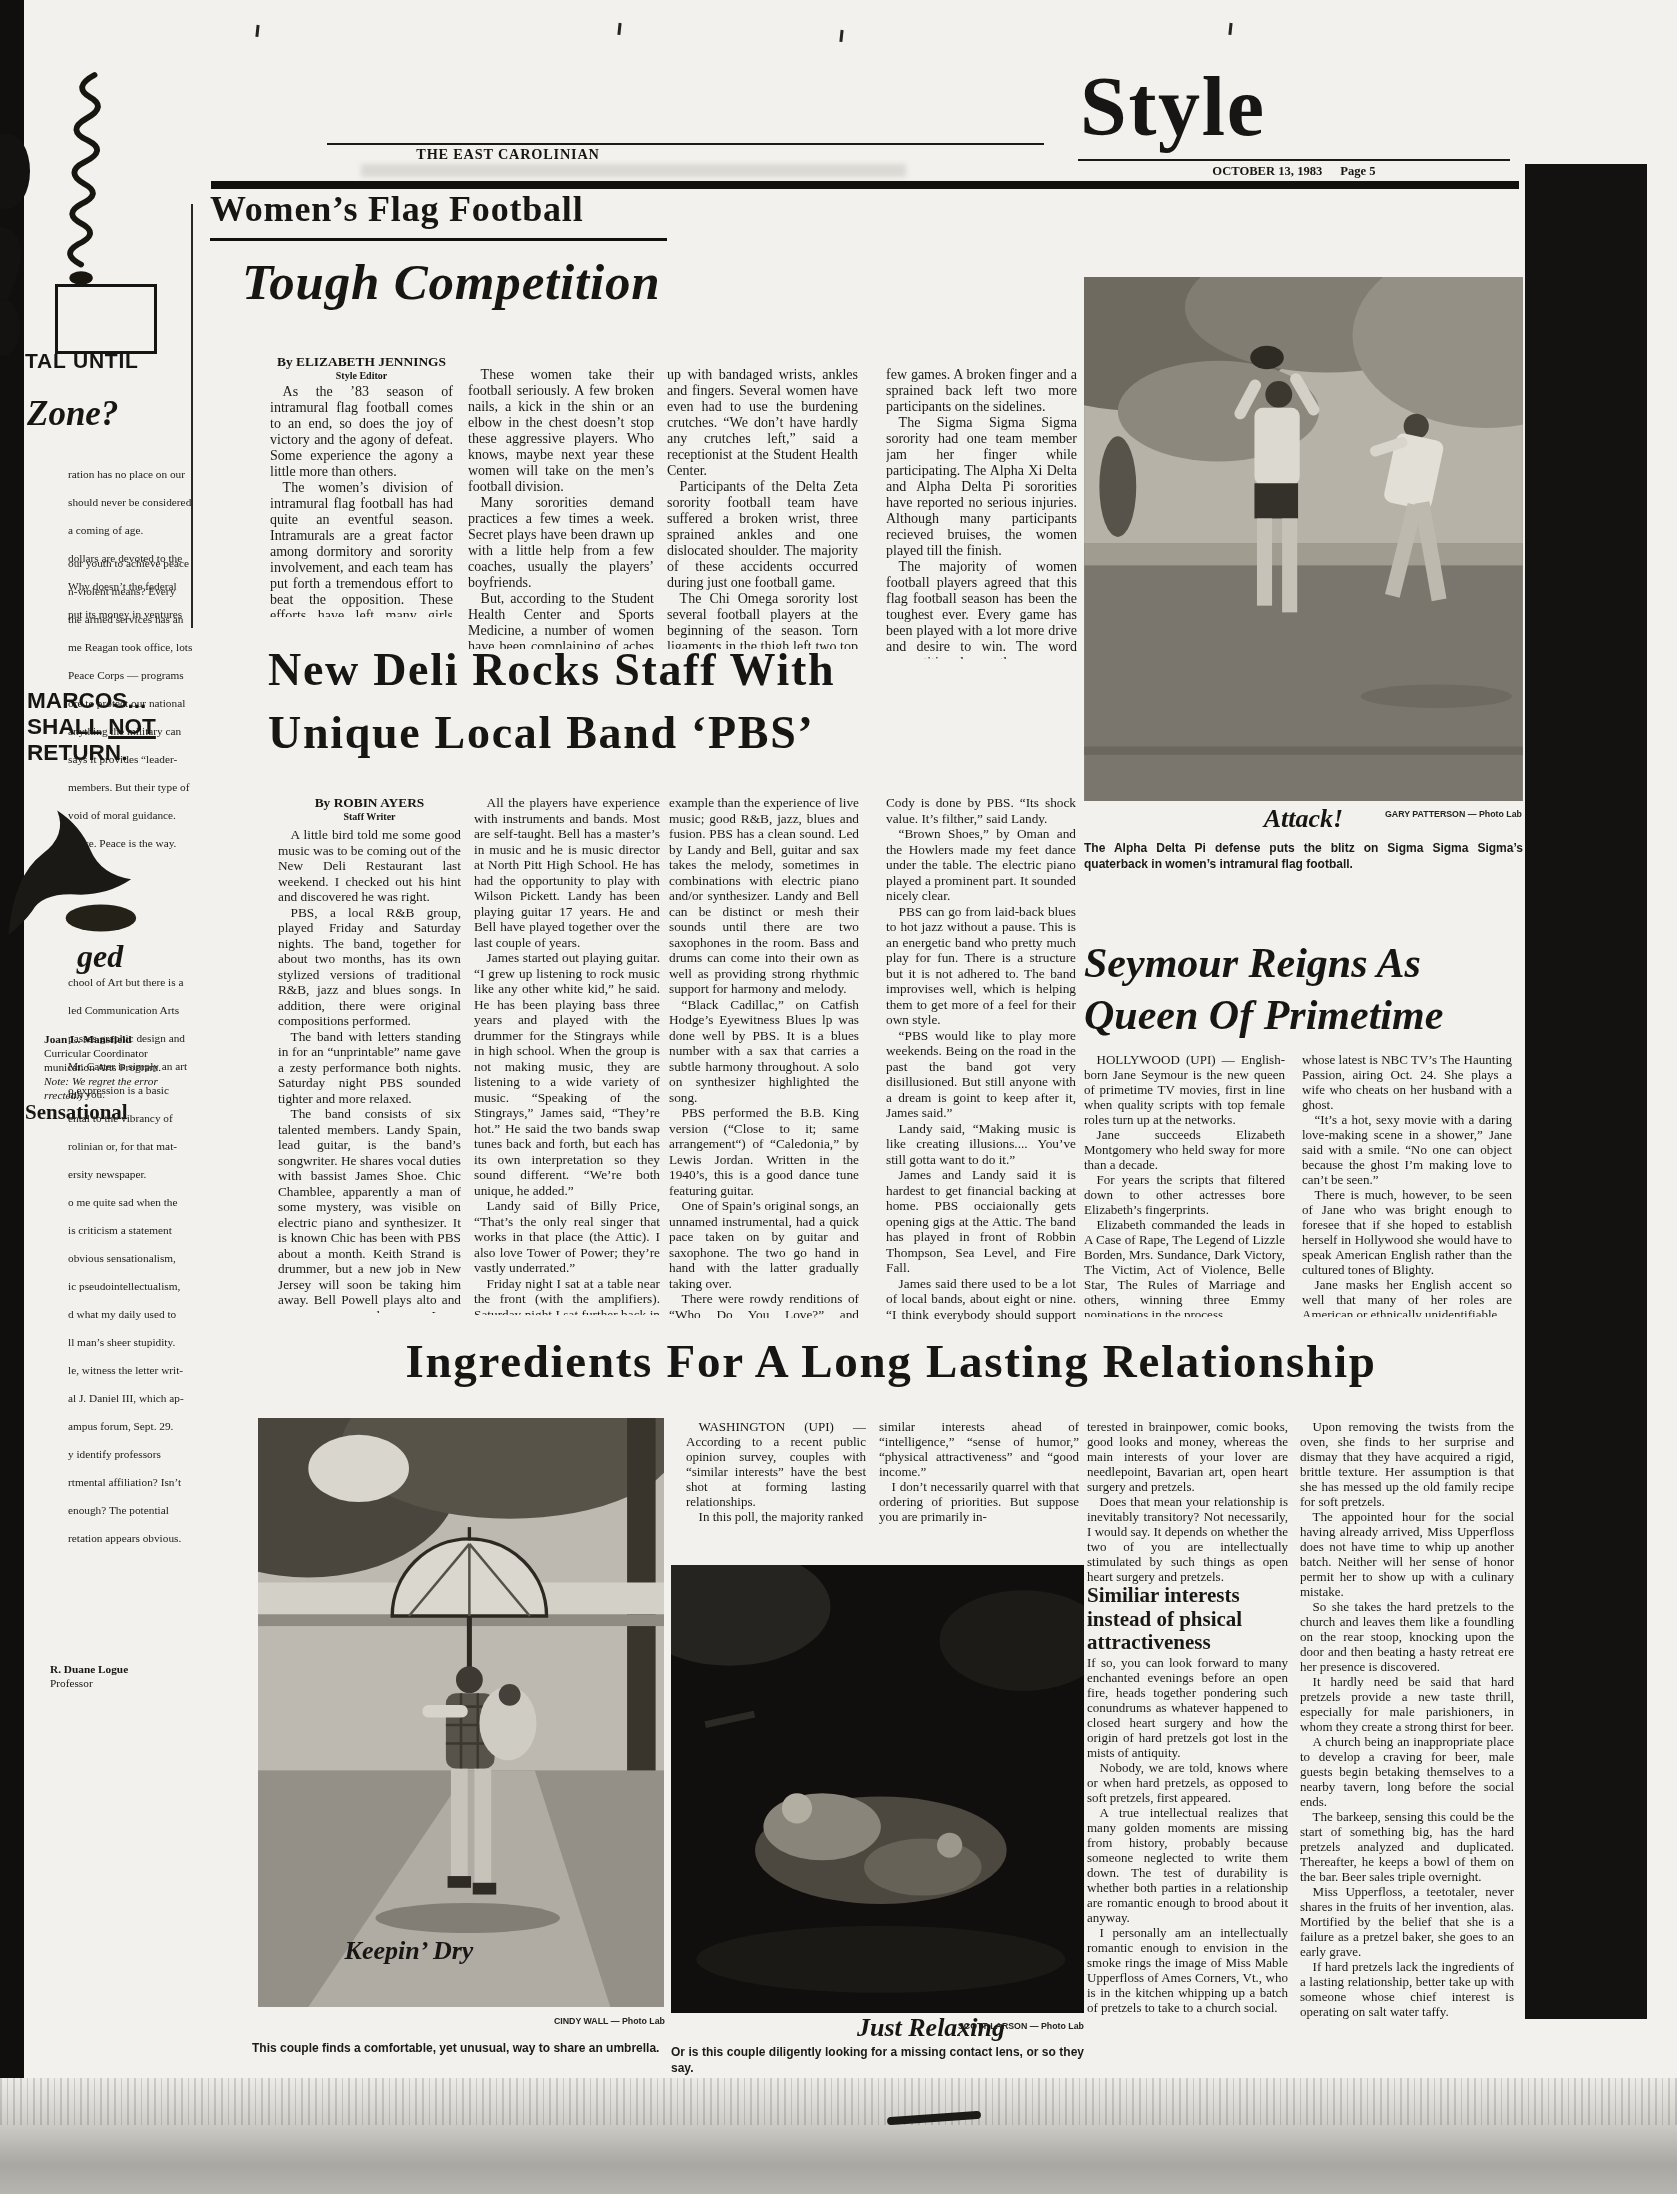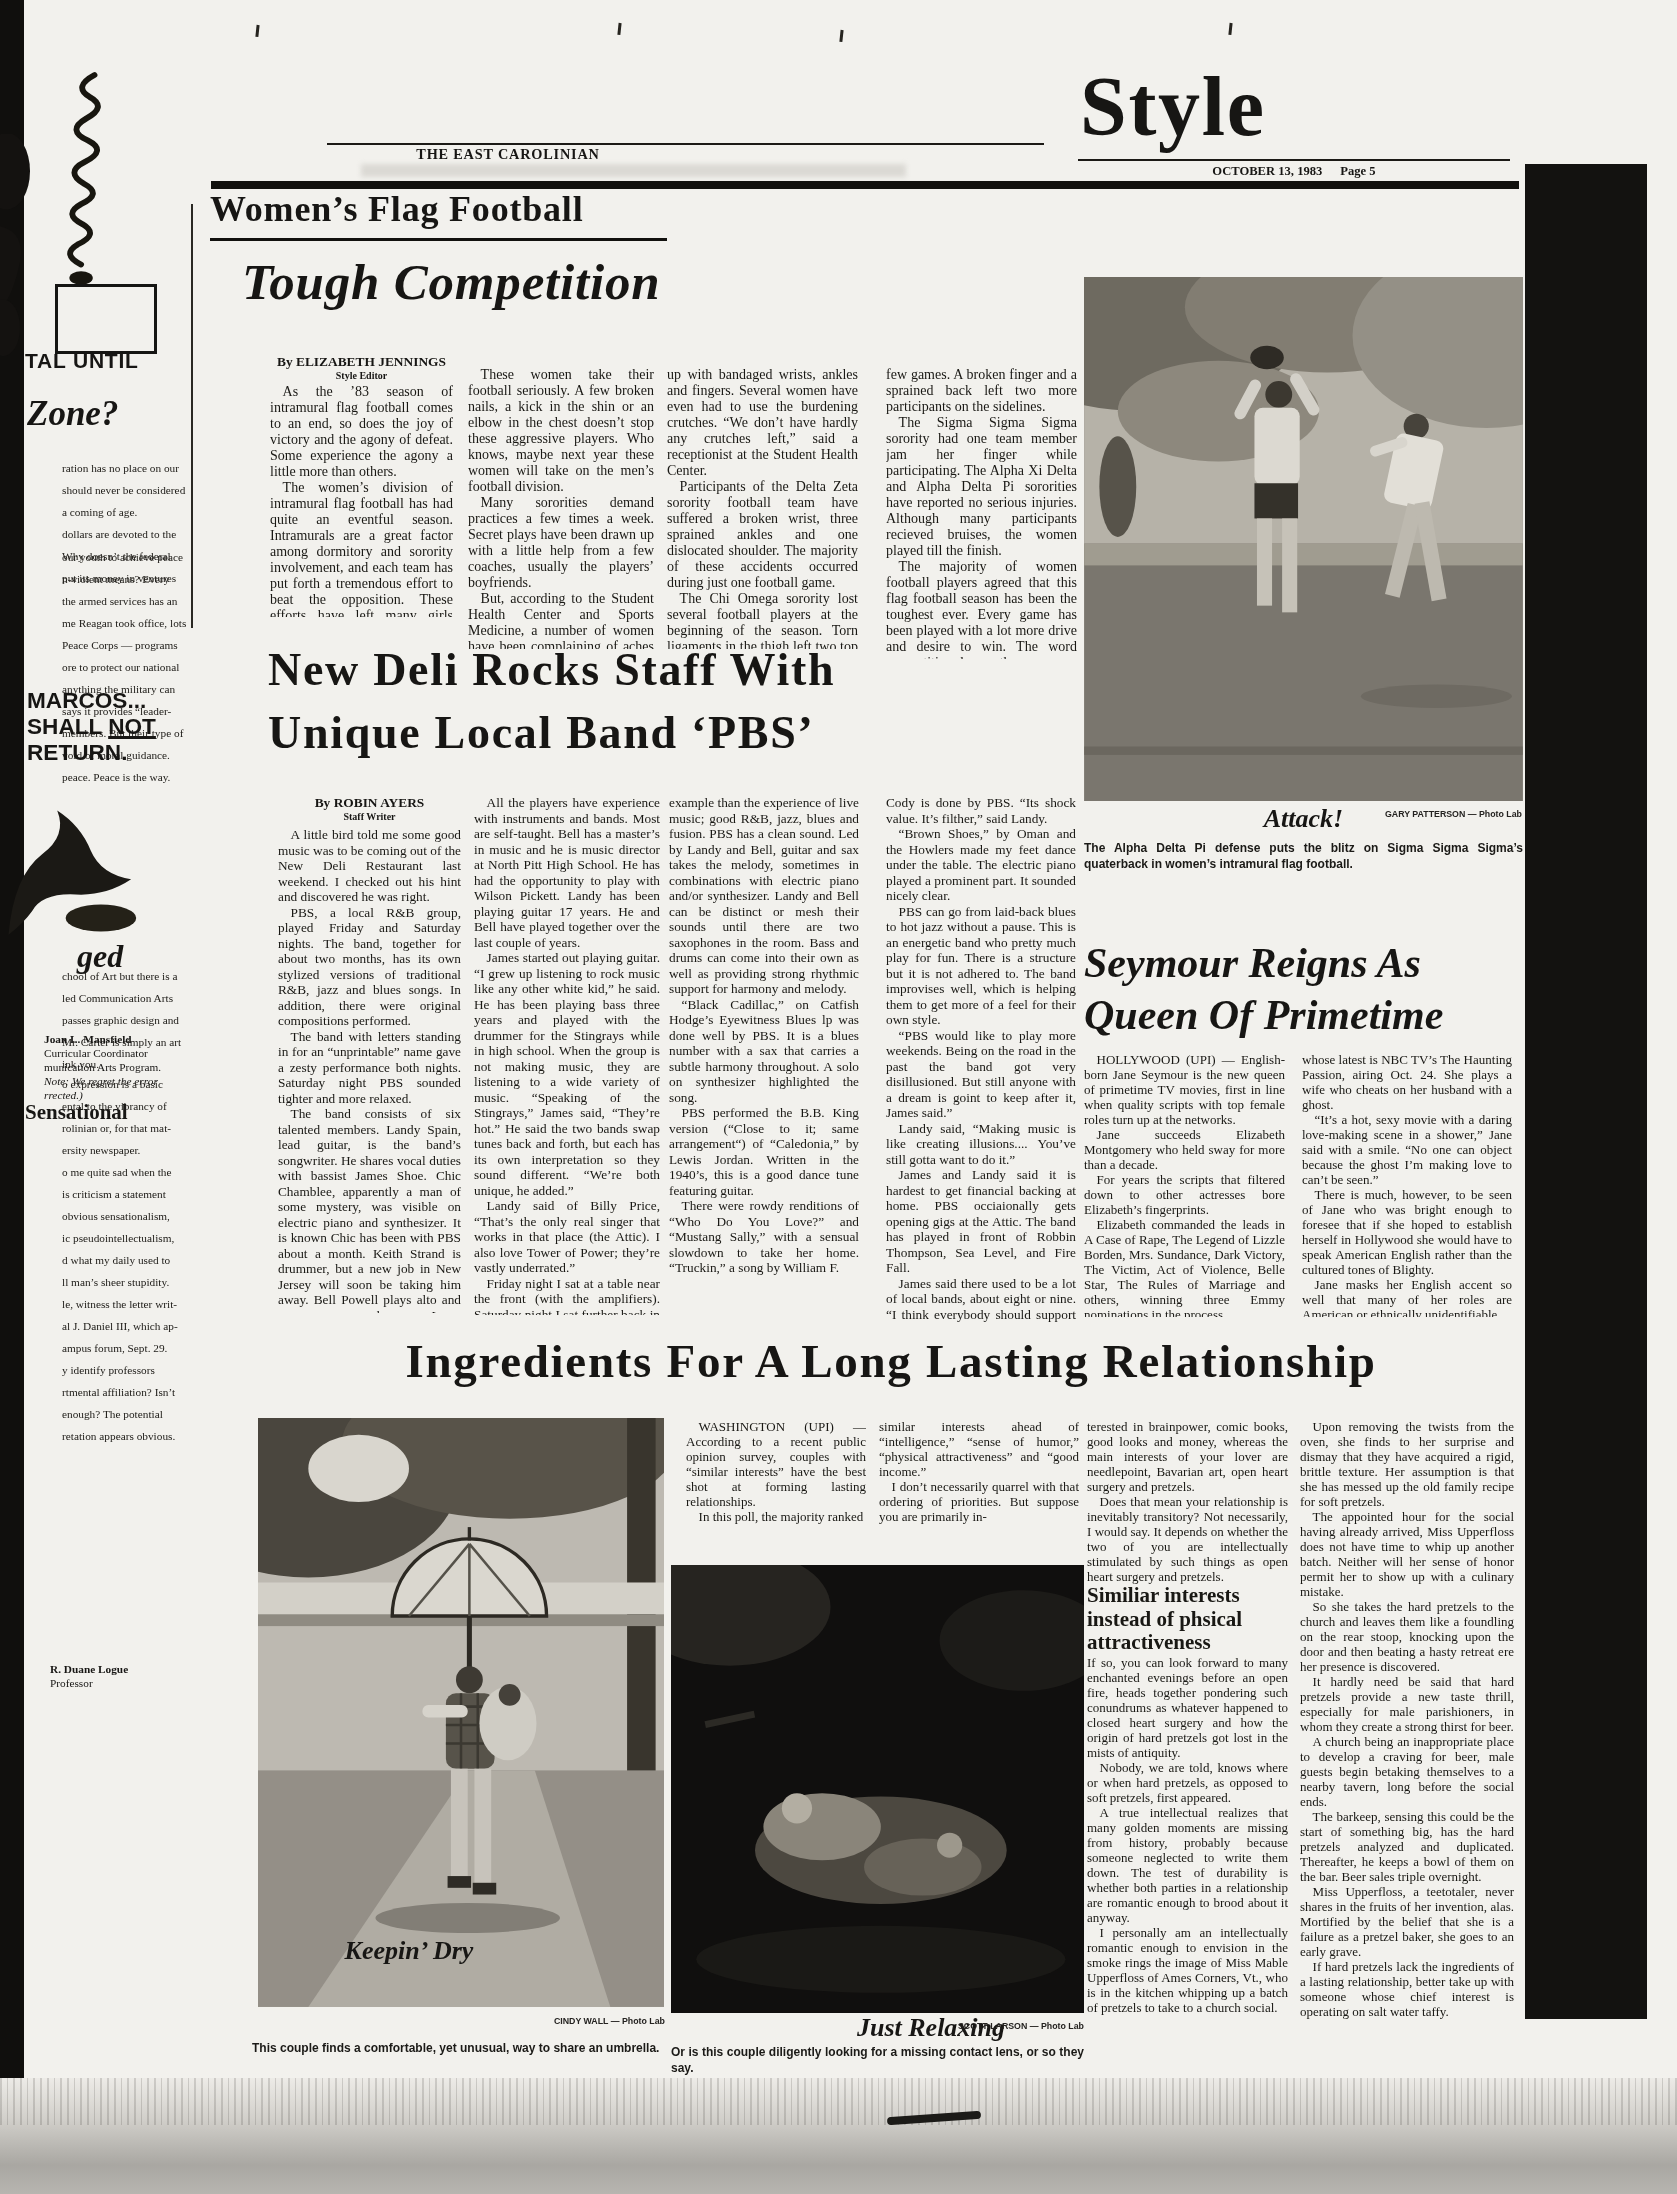--- a/index.html
+++ b/index.html
@@ -56,7 +56,7 @@
   .capText{position:absolute;font-family:"Liberation Sans",sans-serif;font-weight:bold;font-size:12px;line-height:16px;text-align:justify;color:#1b1a17;}
   
   .frag{position:absolute;font-size:11.3px;line-height:14px;color:#22201c;}
-  .frag p{margin:8px;white-space:nowrap;padding-left:29px;}
+  .frag p{margin:14px;white-space:nowrap;padding-left:29px;}
   .zone-h{left:27px;top:394px;font-size:35px;font-weight:bold;font-style:italic;}
   .tal{left:25px;top:349px;font-family:"Liberation Sans",sans-serif;font-weight:bold;font-size:21px;letter-spacing:0.8px;}
   .marcos{left:27px;top:688px;font-family:"Liberation Sans",sans-serif;font-weight:900;font-size:22.6px;line-height:26px;}

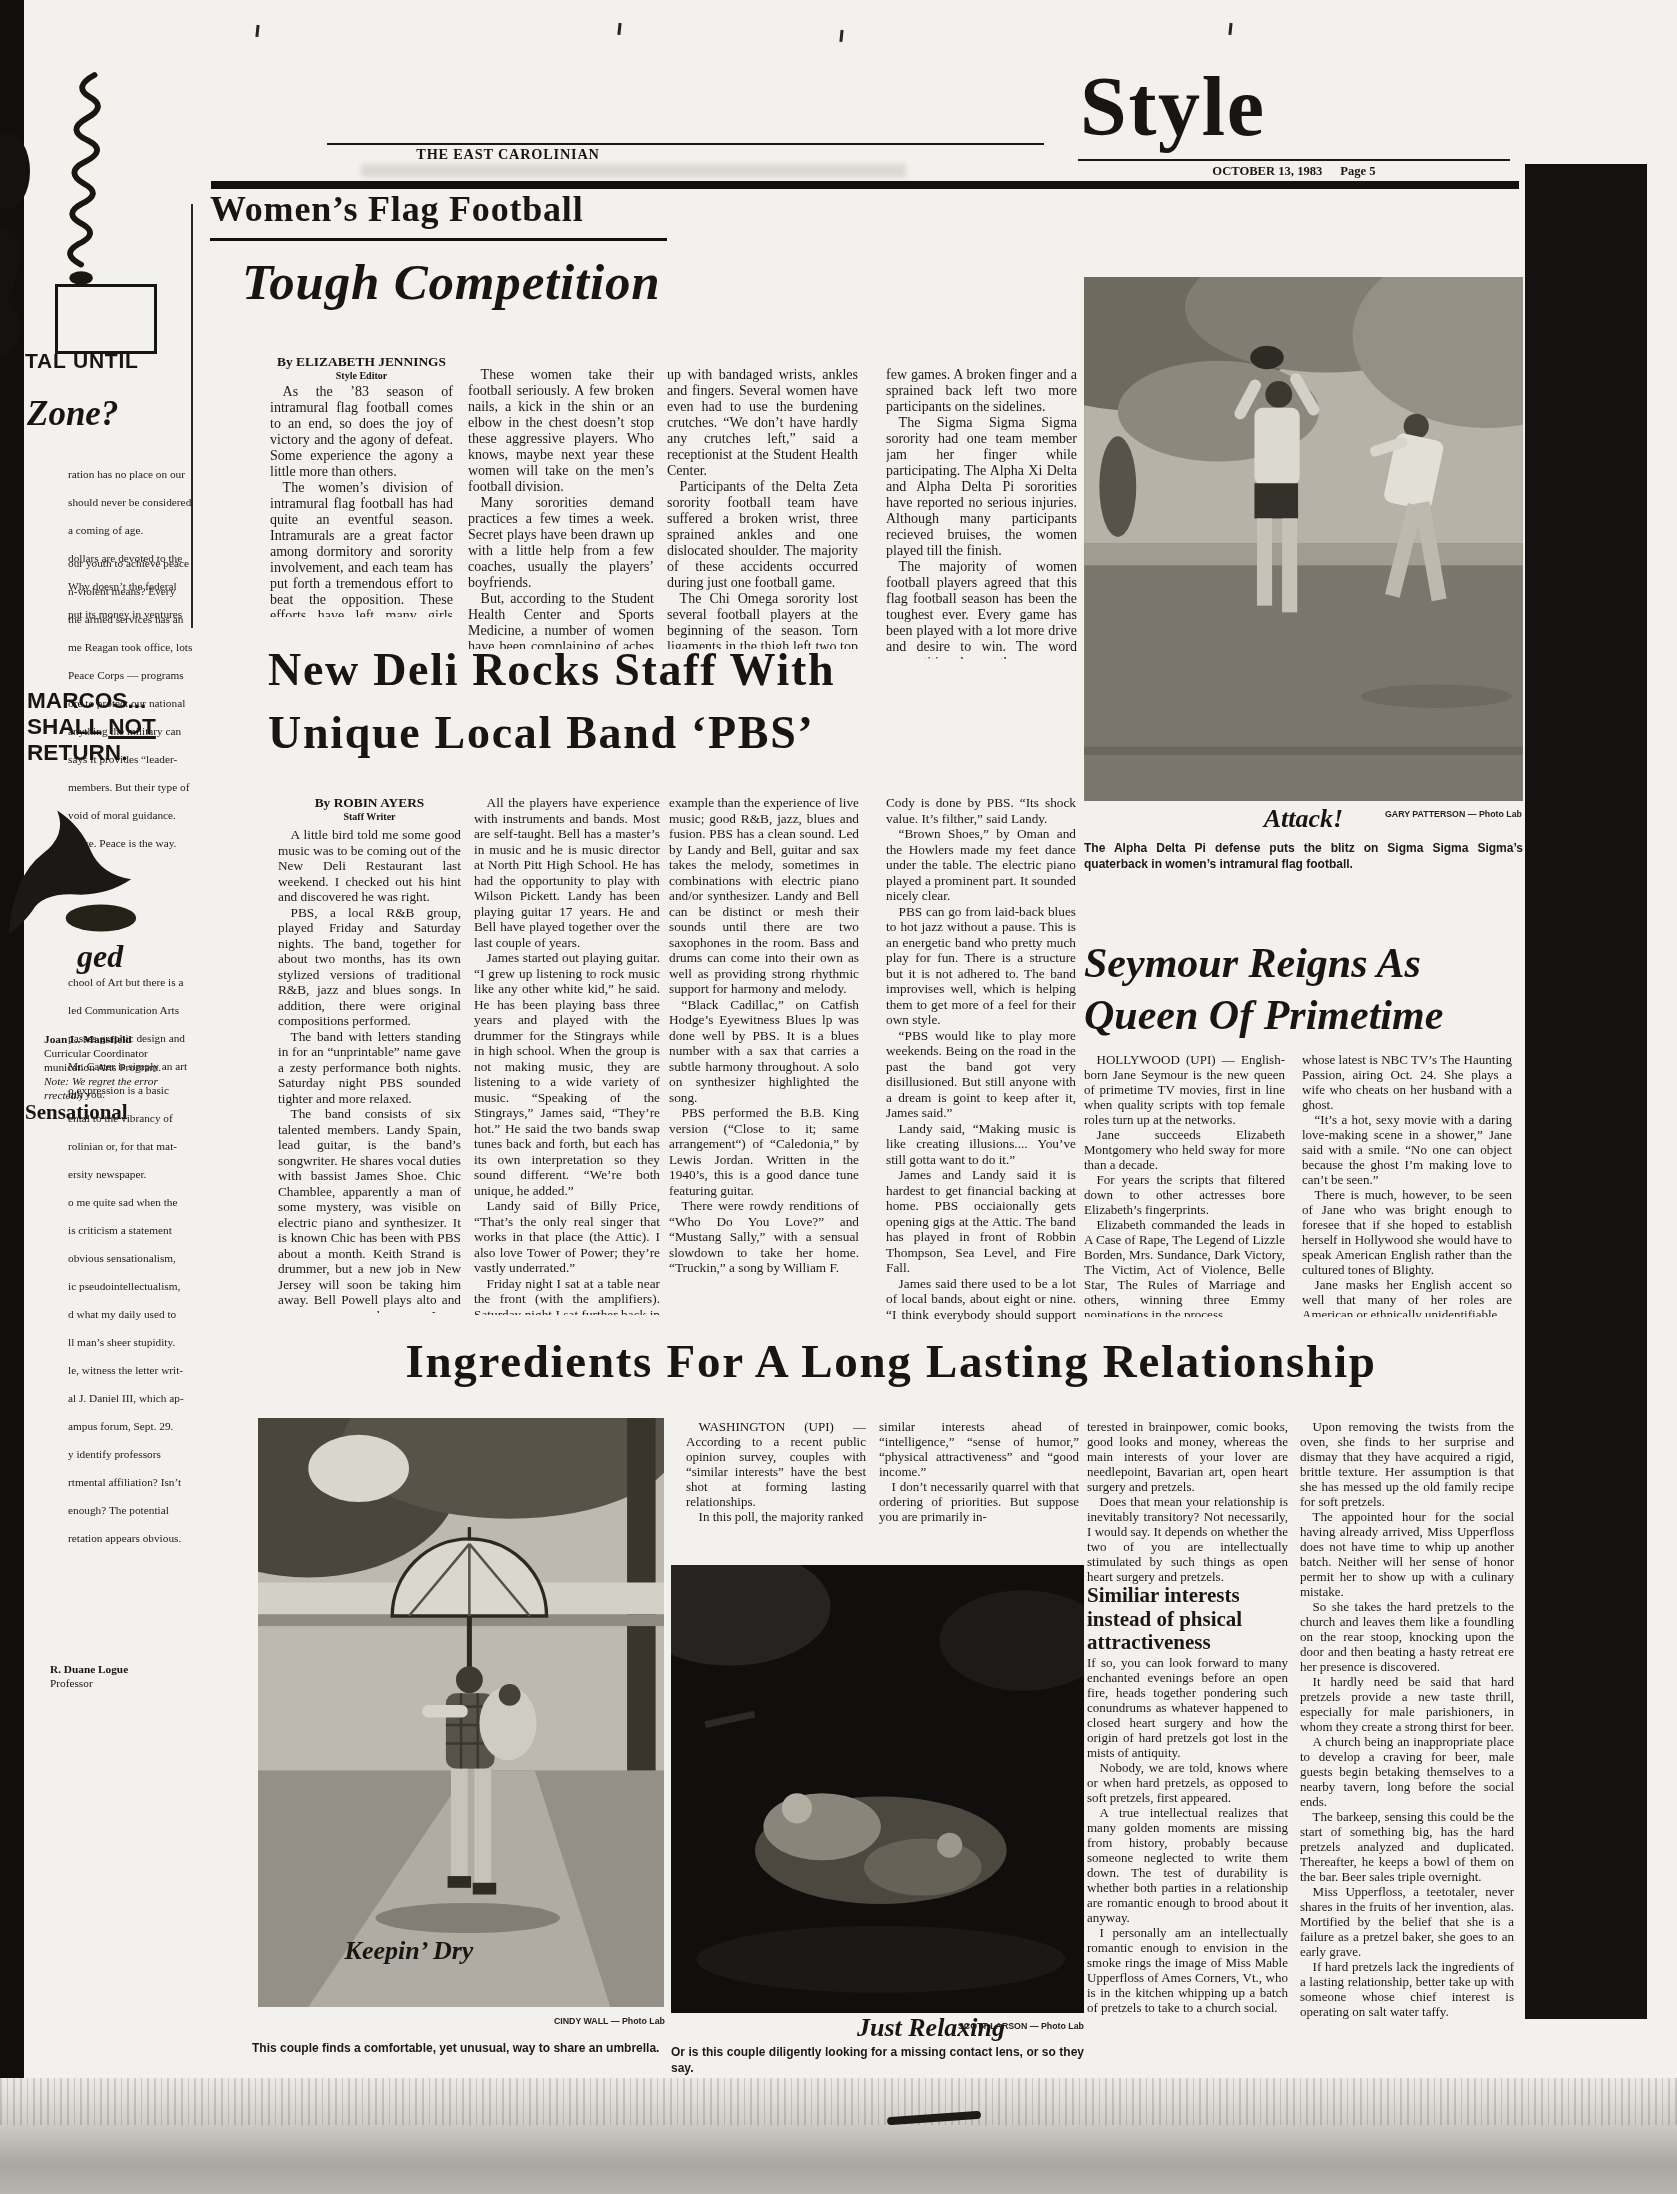--- a/index.html
+++ b/index.html
@@ -263,6 +263,7 @@
       <p>example than the experience of live music; good R&amp;B, jazz, blues and fusion. PBS has a clean sound. Led by Landy and Bell, guitar and sax takes the melody, sometimes in combinations with electric piano and/or synthesizer. Landy and Bell can be distinct or mesh their sounds until there are two saxophones in the room. Bass and drums can come into their own as well as providing strong rhythmic support for harmony and melody.</p>
       <p>“Black Cadillac,” on Catfish Hodge’s Eyewitness Blues lp was done well by PBS. It is a blues number with a sax that carries a subtle harmony throughout. A solo on synthesizer highlighted the song.</p>
       <p>PBS performed the B.B. King version (“Close to it; same arrangement“) of “Caledonia,” by Lewis Jordan. Written in the 1940’s, this is a good dance tune featuring guitar.</p>
+      <p>One of Spain’s original songs, an unnamed instrumental, had a quick pace taken on by guitar and saxophone. The two go hand in hand with the latter gradually taking over.</p>
       <p>There were rowdy renditions of “Who Do You Love?” and “Mustang Sally,” with a sensual slowdown to take her home. “Truckin,” a song by William F.</p>
     </div>
   <div class="bodycol a2 cont" style="left:886px;top:795px;width:190px;height:528px;">

